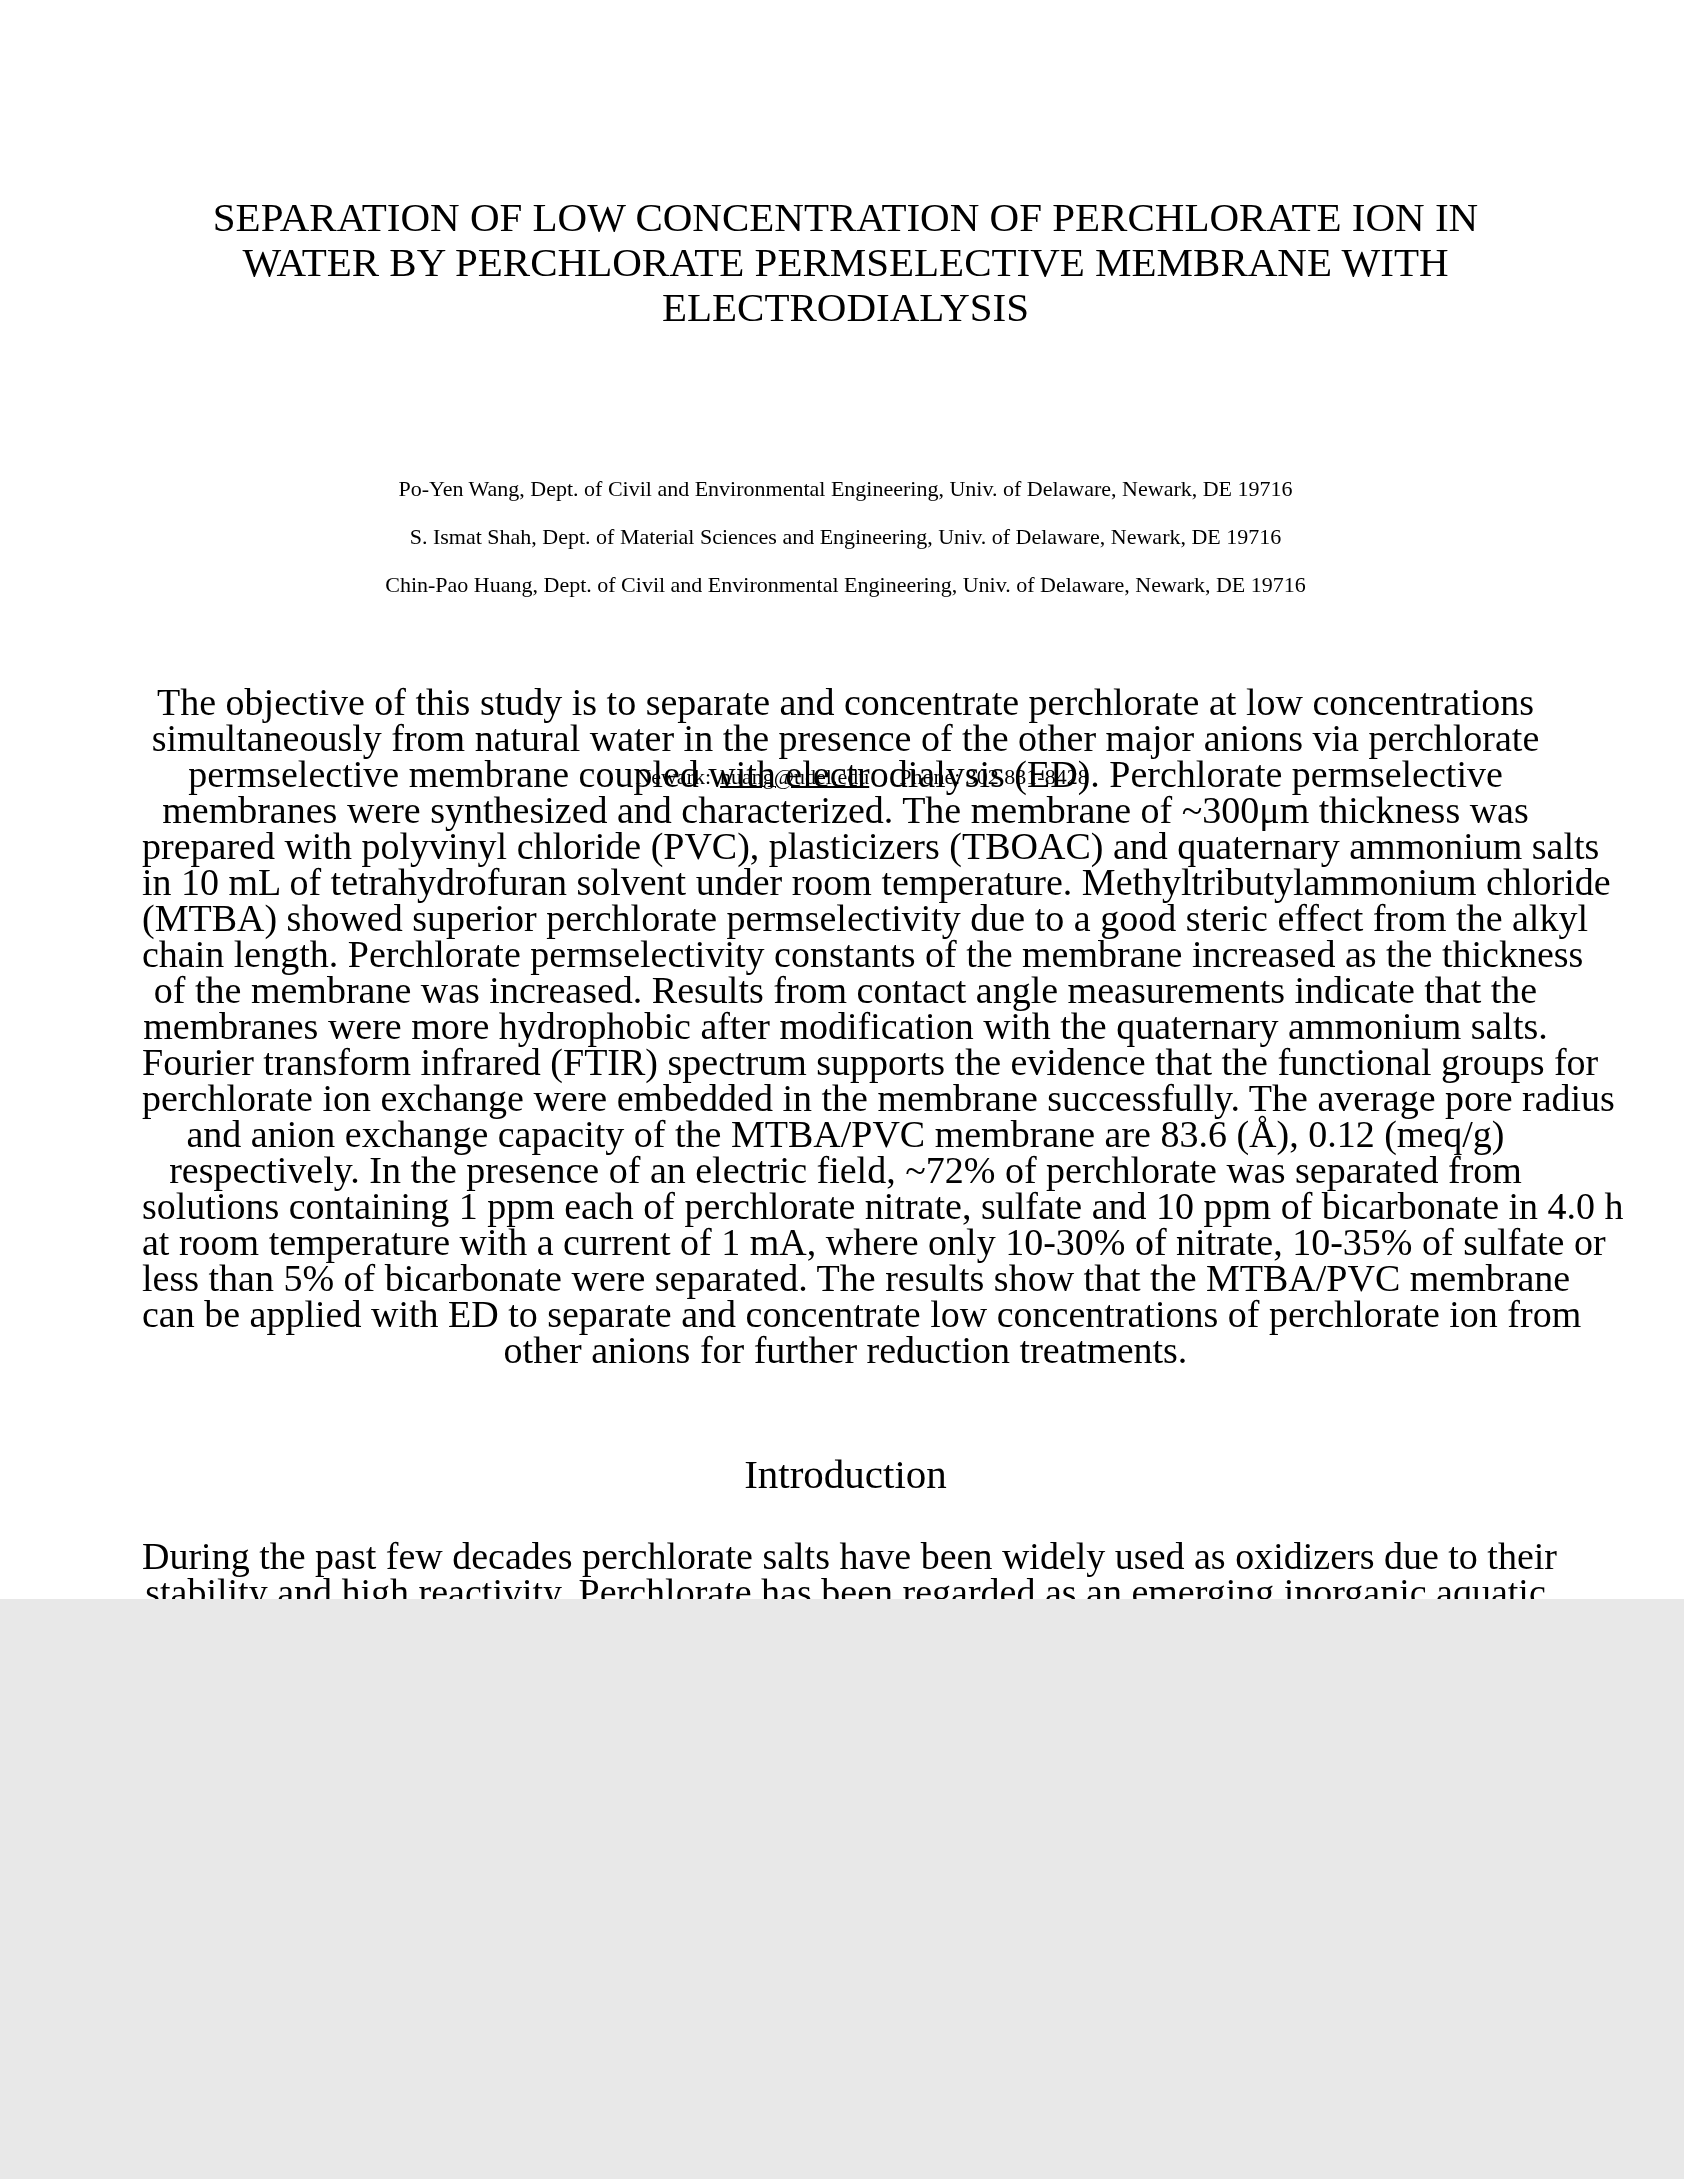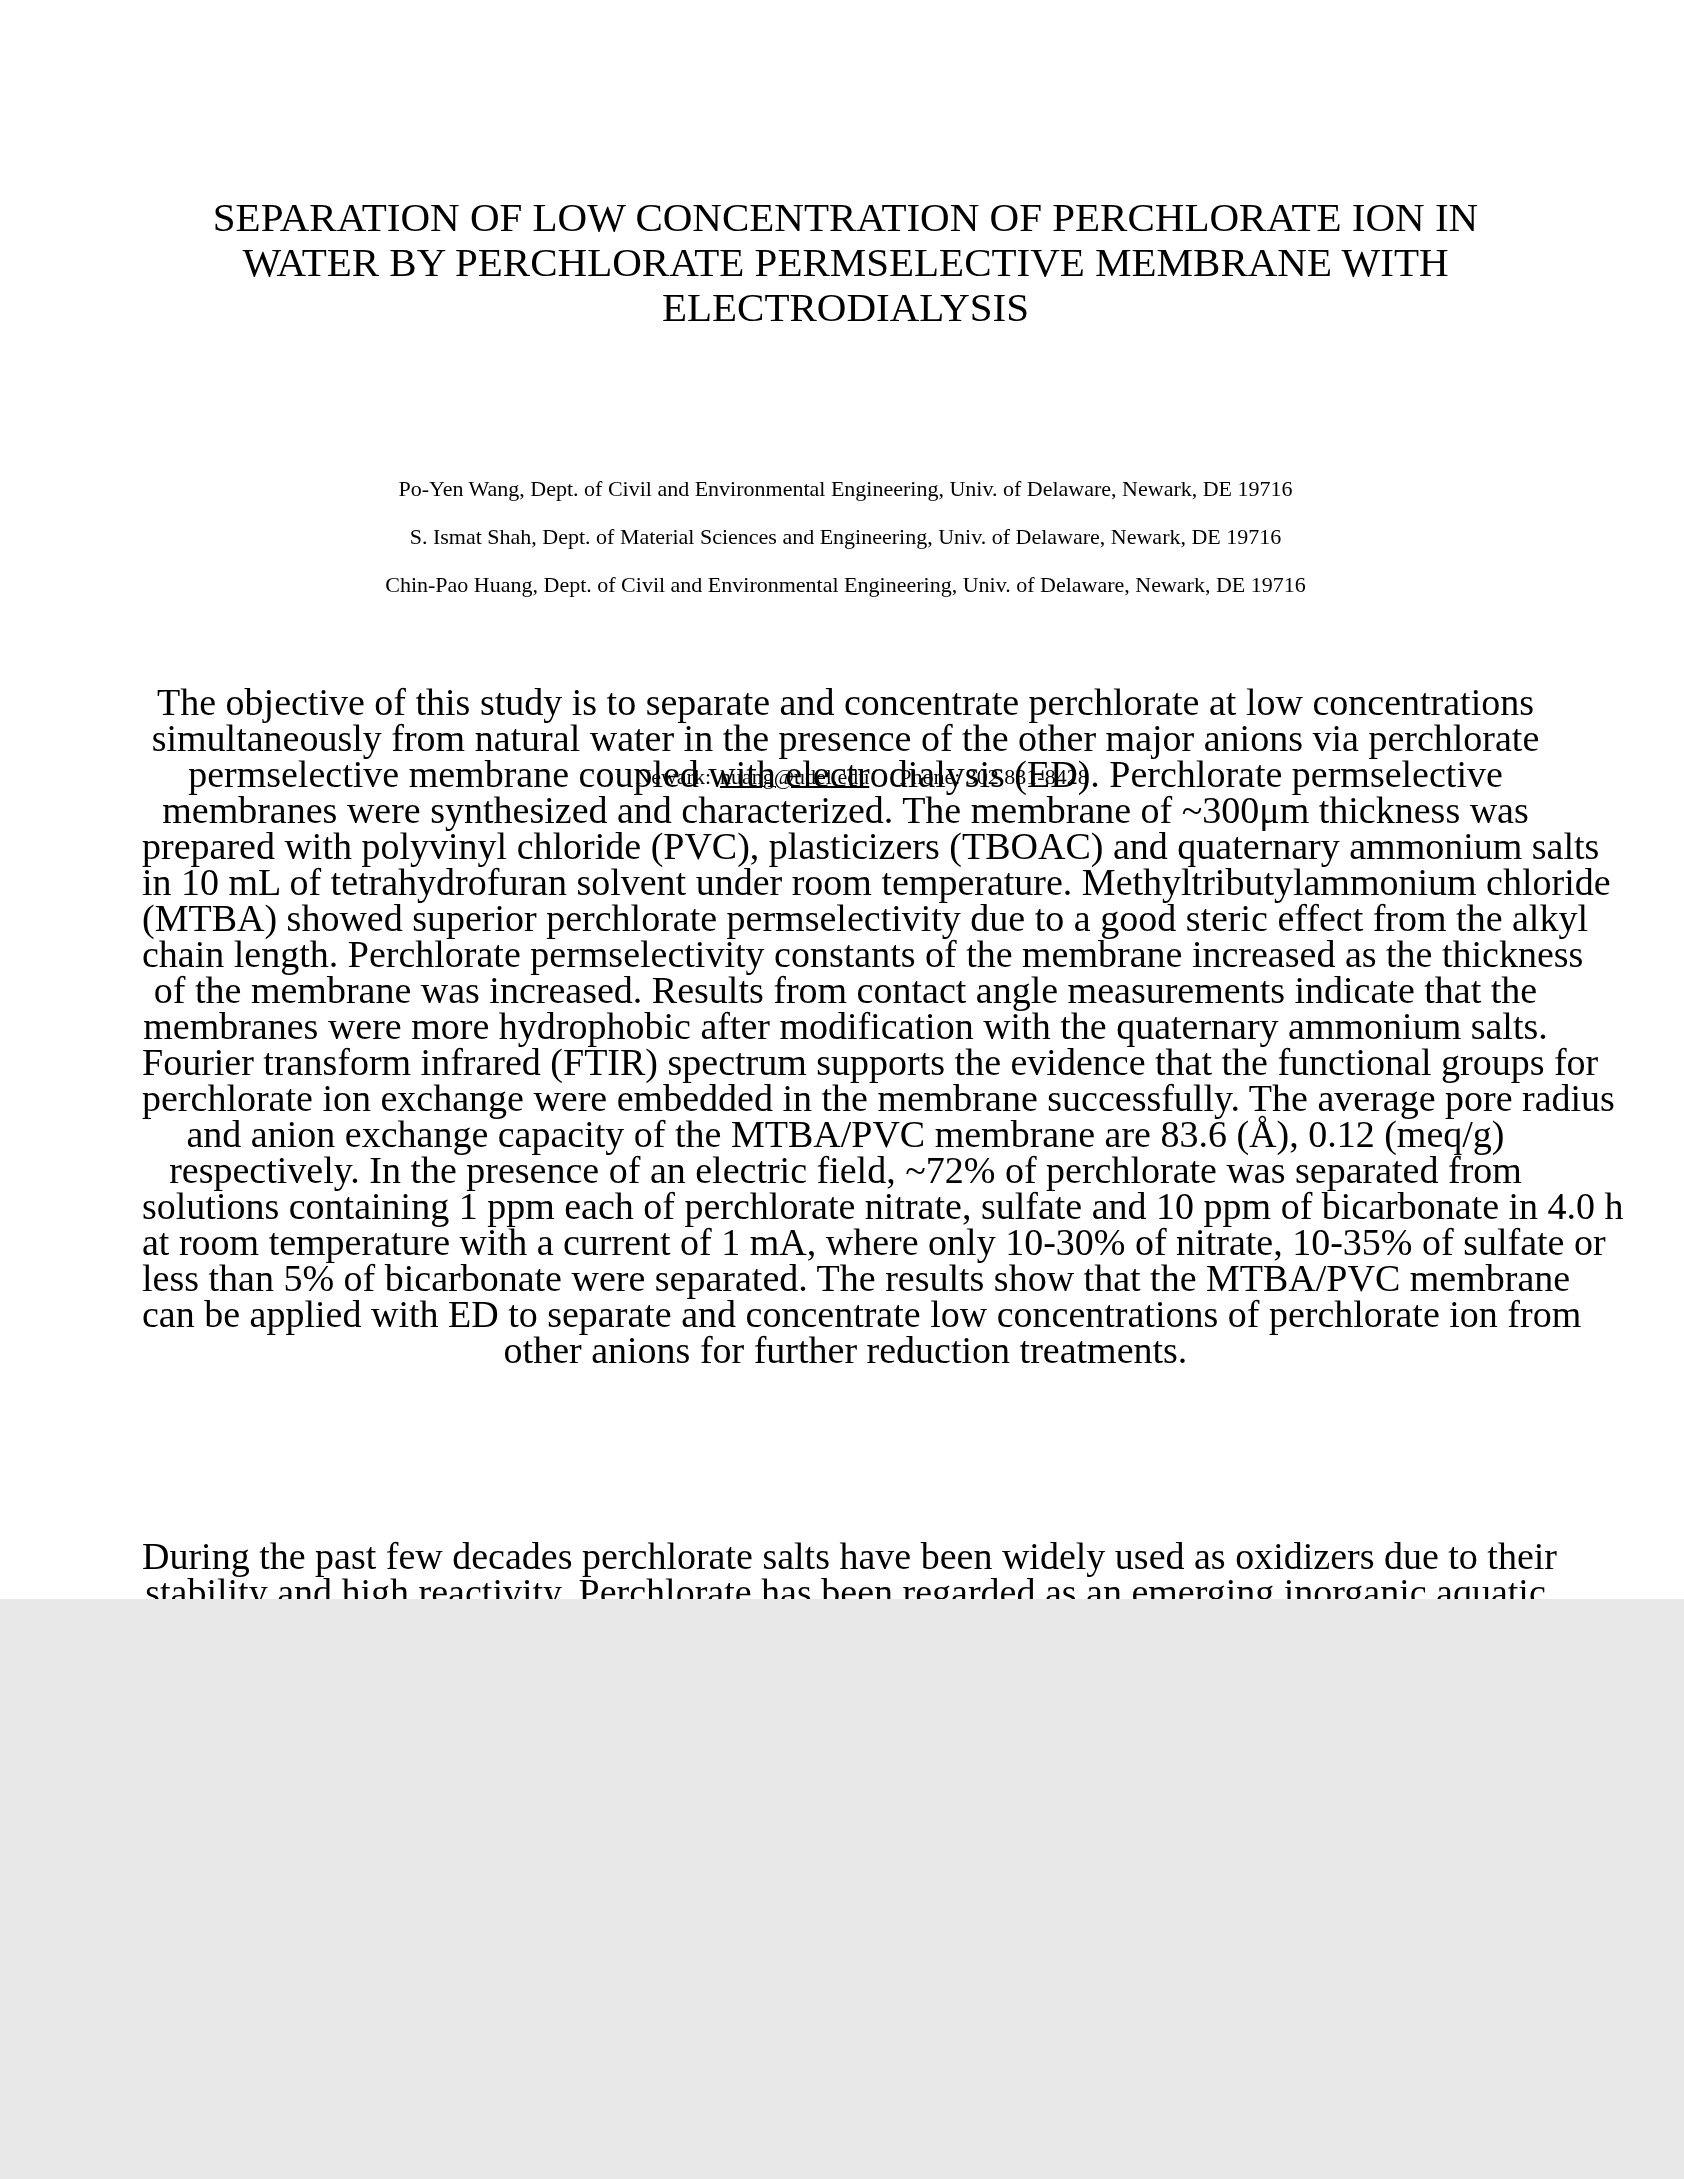--- a/index.html
+++ b/index.html
@@ -107,6 +107,7 @@
 can be applied with ED to separate and concentrate low concentrations of perchlorate ion from
 other anions for further reduction treatments.</p>
 
+  <h2 class="block centered section-heading introduction-heading">Introduction</h2>
 
   <p class="block body-paragraph introduction-paragraph">During the past few decades perchlorate salts have been widely used as oxidizers due to their
 stability and high reactivity. Perchlorate has been regarded as an emerging inorganic aquatic

